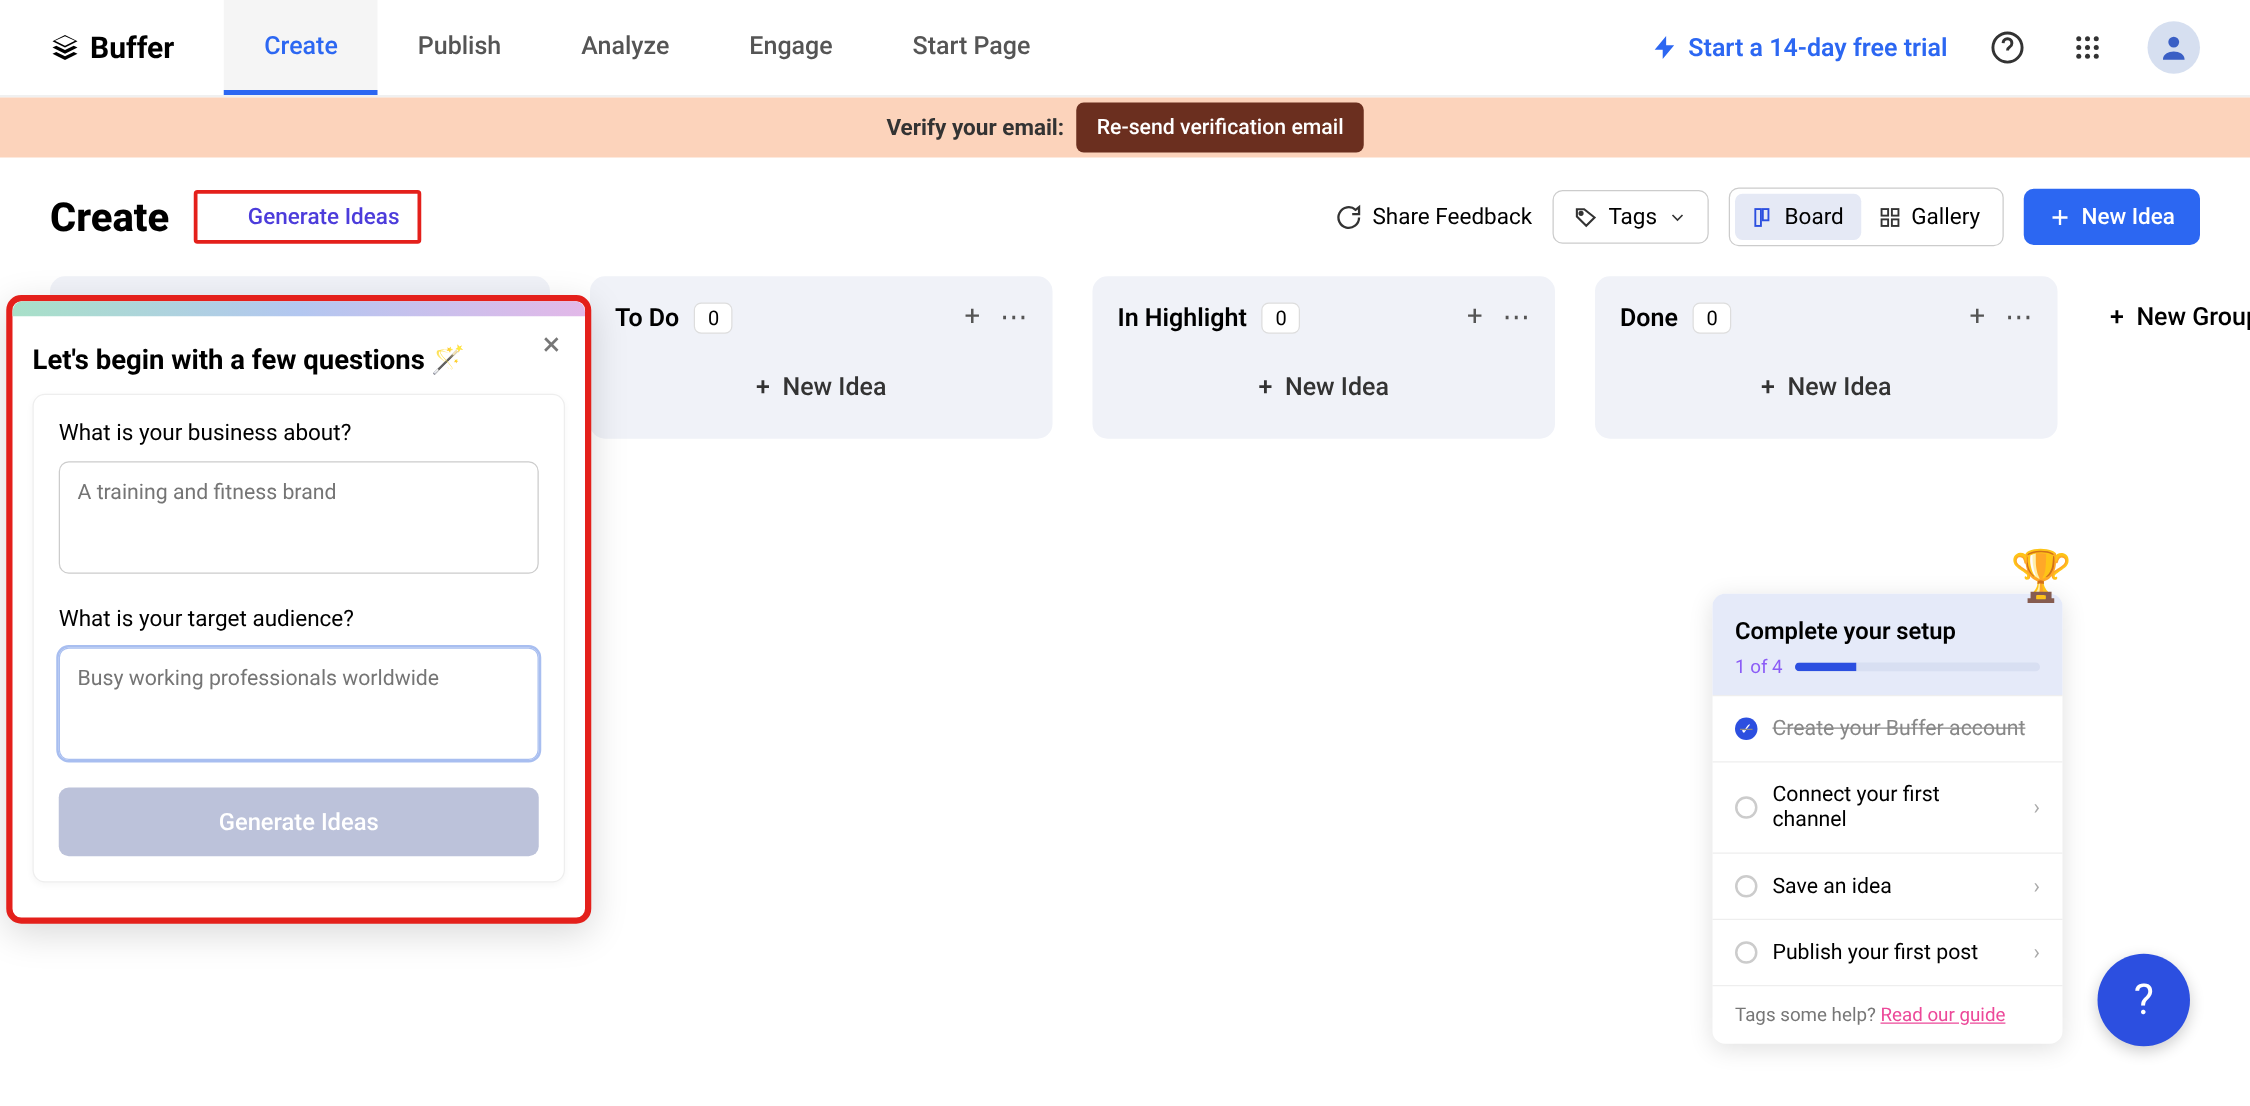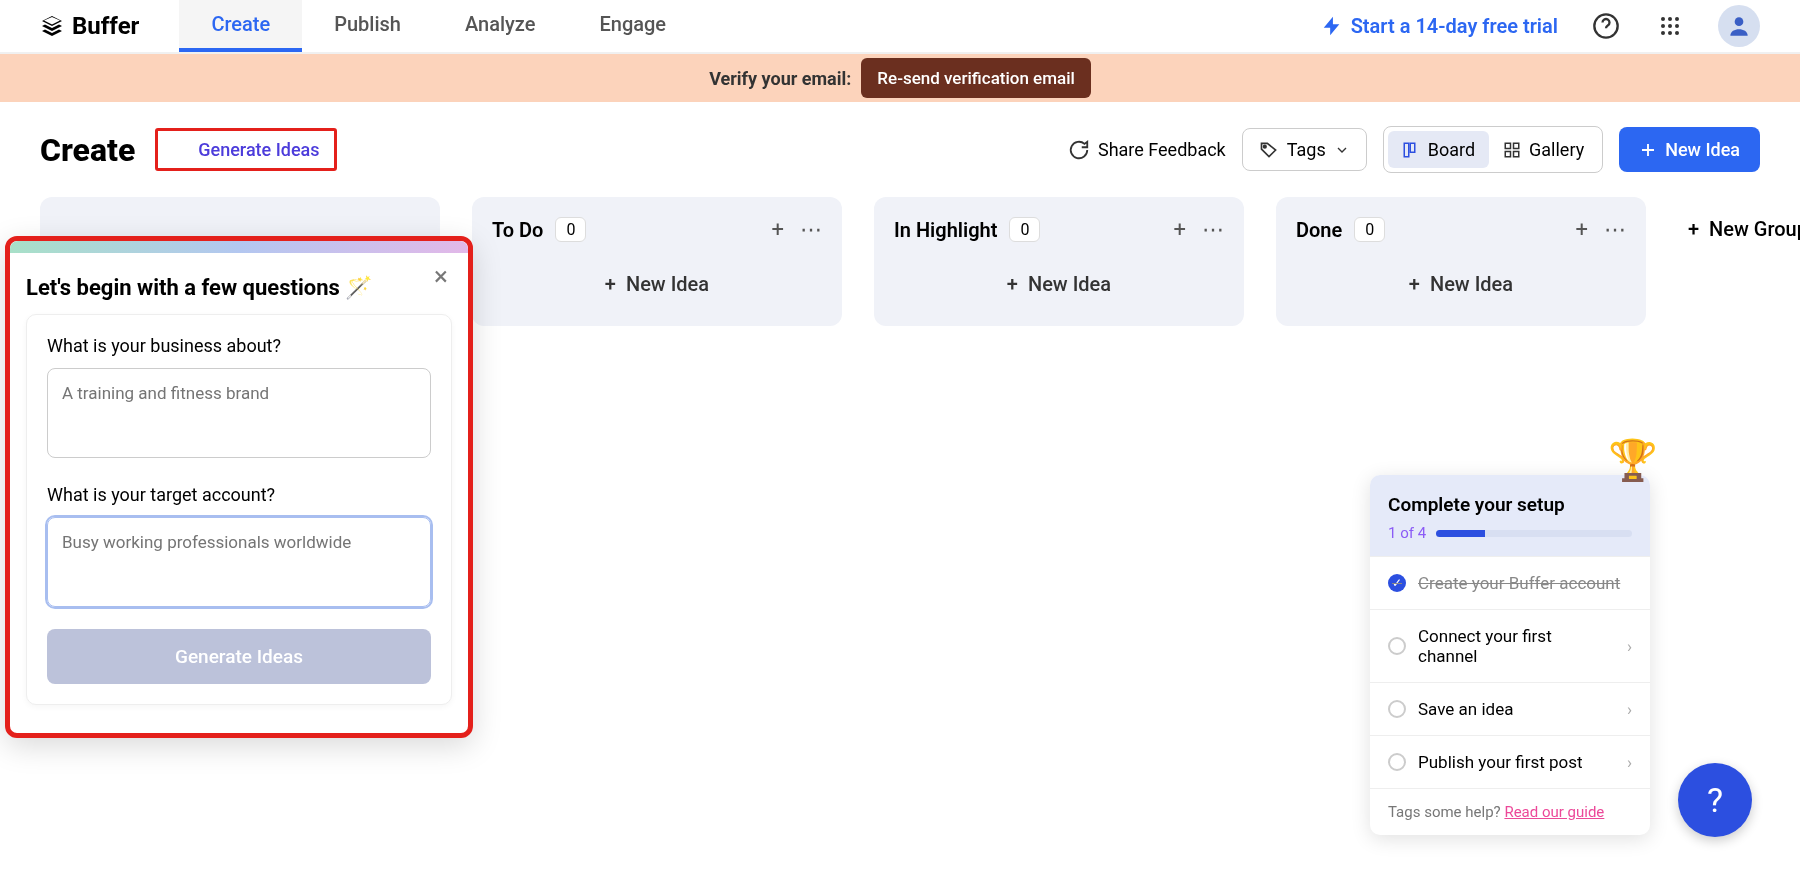--- a/index.html
+++ b/index.html
@@ -6,7 +6,7 @@
 body { background:#fff; width:1800px; height:885px; overflow:hidden; position:relative; }
 
 
-.topnav { display:flex; align-items:center; height:54px; border-bottom:2px solid #f0f0f0; padding:0 40px 0 40px; }
+.topnav { display:flex; align-items:center; height:78px; border-bottom:2px solid #f0f0f0; padding:0 40px 0 40px; }
 .logo { display:flex; align-items:center; gap:8px; font-size:24px; font-weight:700; margin-right:40px; }
 .logo svg { width:24px; height:24px; }
 .navitems { display:flex; height:100%; }

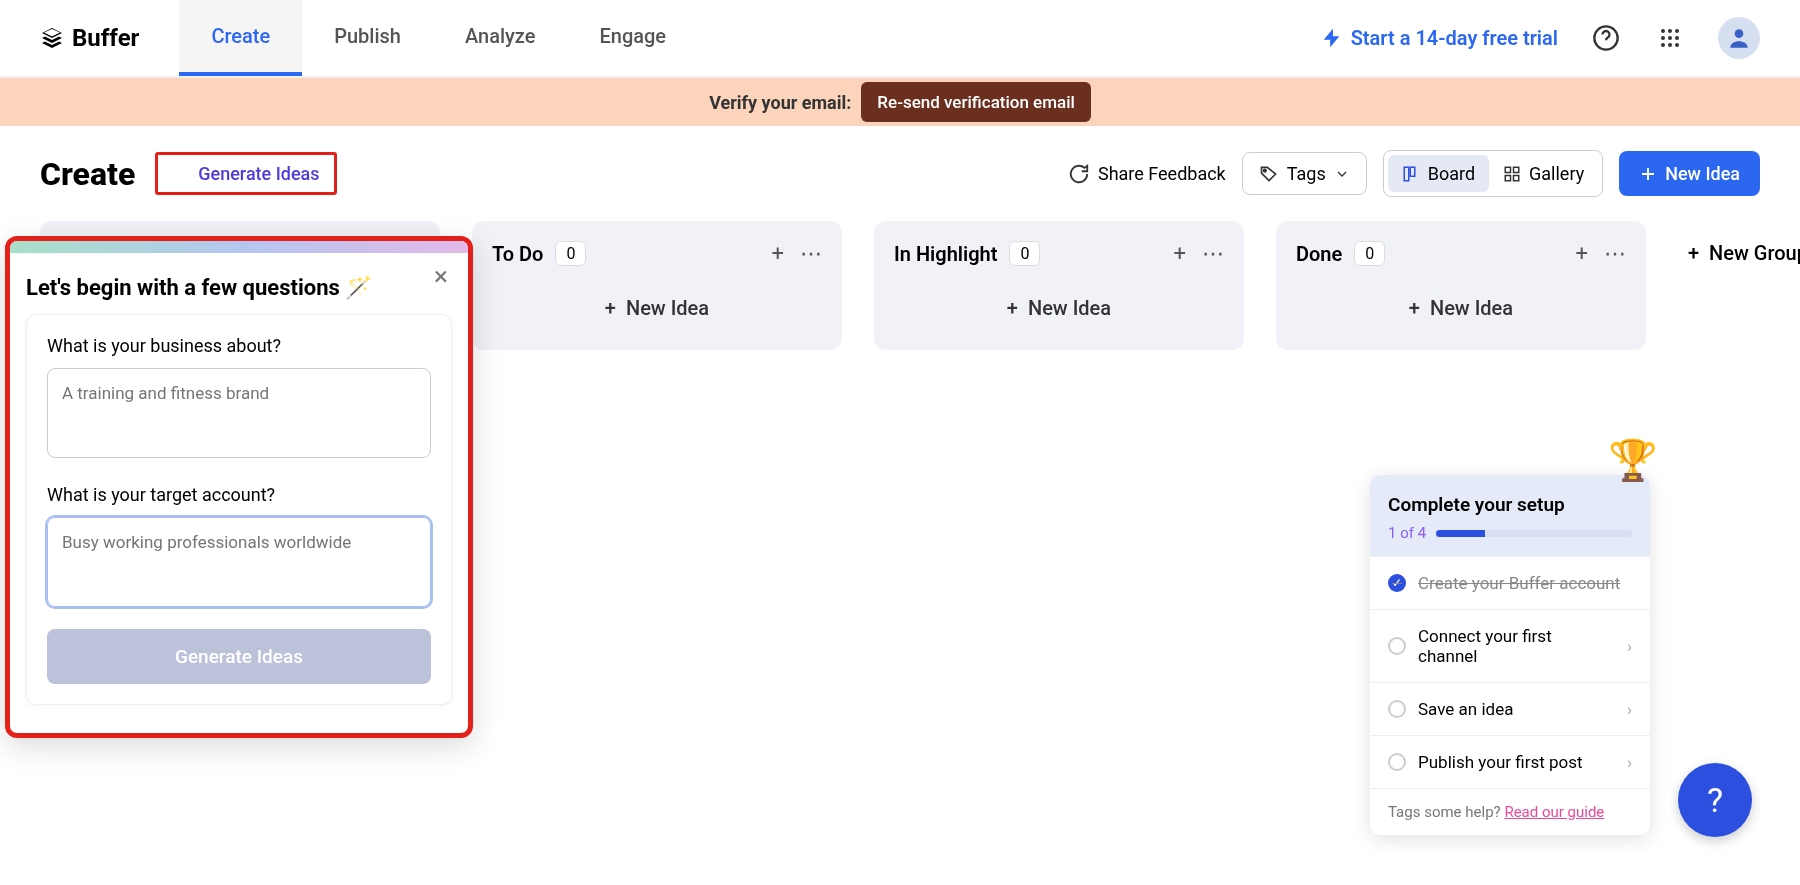--- a/index.html
+++ b/index.html
@@ -94,6 +94,7 @@
     <div class="navitem">Publish</div>
     <div class="navitem">Analyze</div>
     <div class="navitem">Engage</div>
+    <div class="navitem">Start Page</div>
   </div>
   <div class="navright">
     <div class="trial">

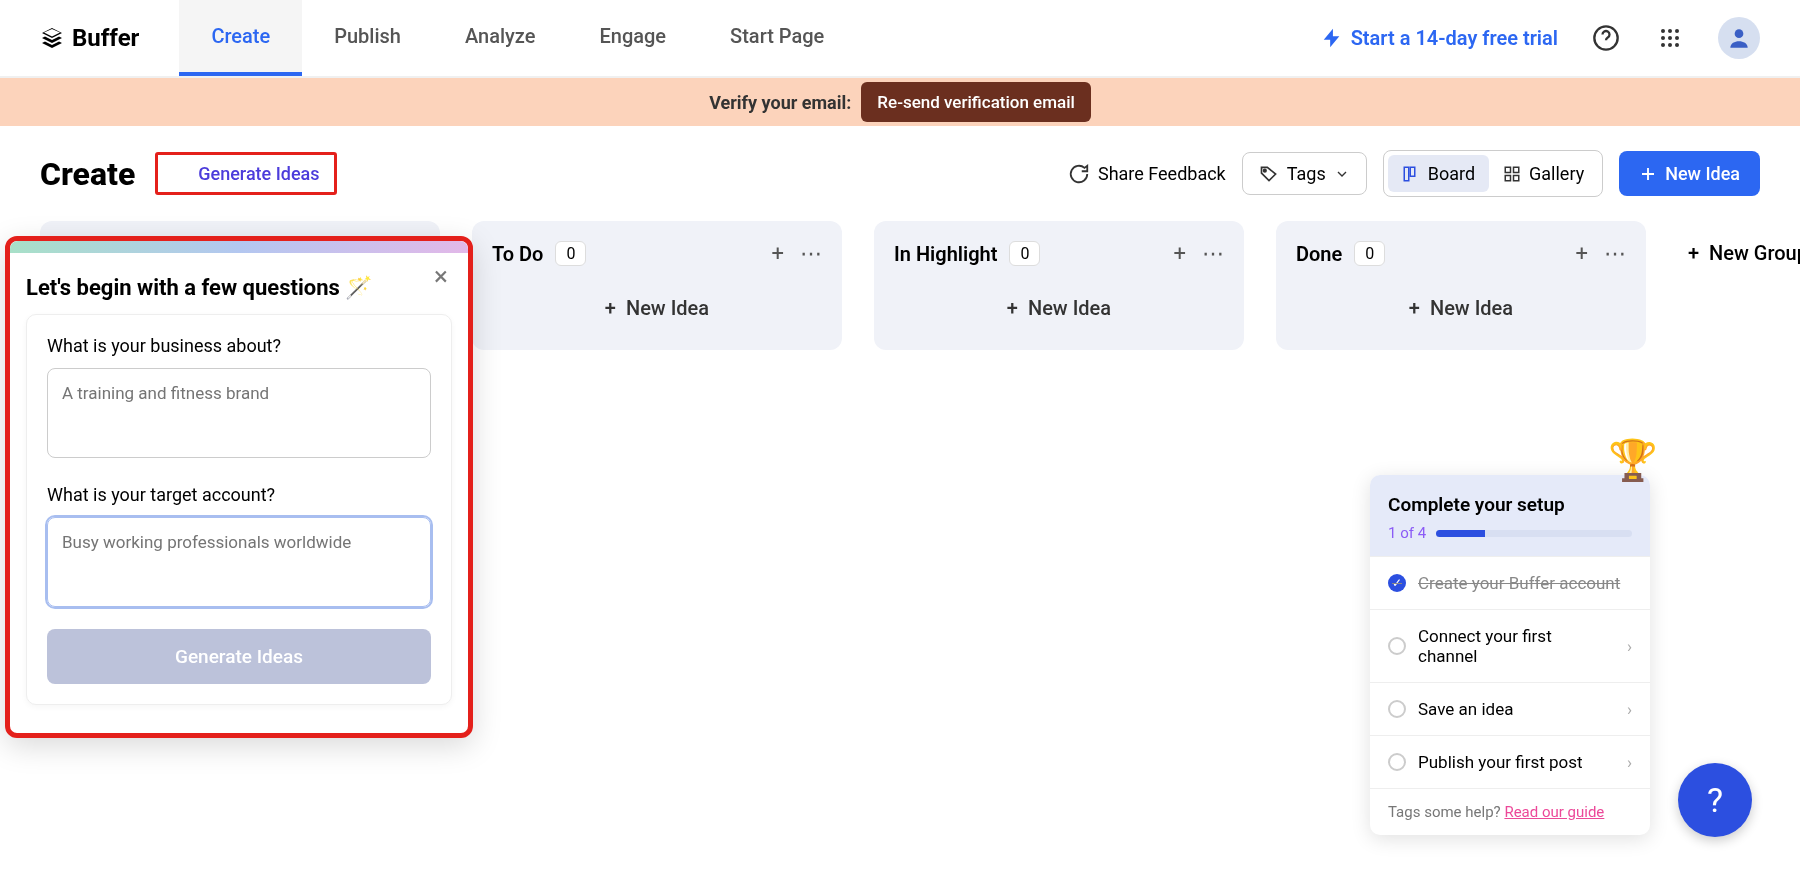--- a/index.html
+++ b/index.html
@@ -255,7 +255,7 @@
     <div class="qbox">
       <div class="qlabel">What is your business about?</div>
       <textarea class="qinput" rows="3" placeholder="A training and fitness brand" style=""></textarea>
-      <div class="qlabel" style="margin-top:22px">What is your target account?</div>
+      <div class="qlabel" style="margin-top:22px">What is your target audience?</div>
       <textarea class="qinput" rows="3" style="outline: rgb(168, 190, 240) solid 2px; border-color: rgb(168, 190, 240);" placeholder="Busy working professionals worldwide"></textarea>
       <button class="genbtn">Generate Ideas</button>
     </div>

